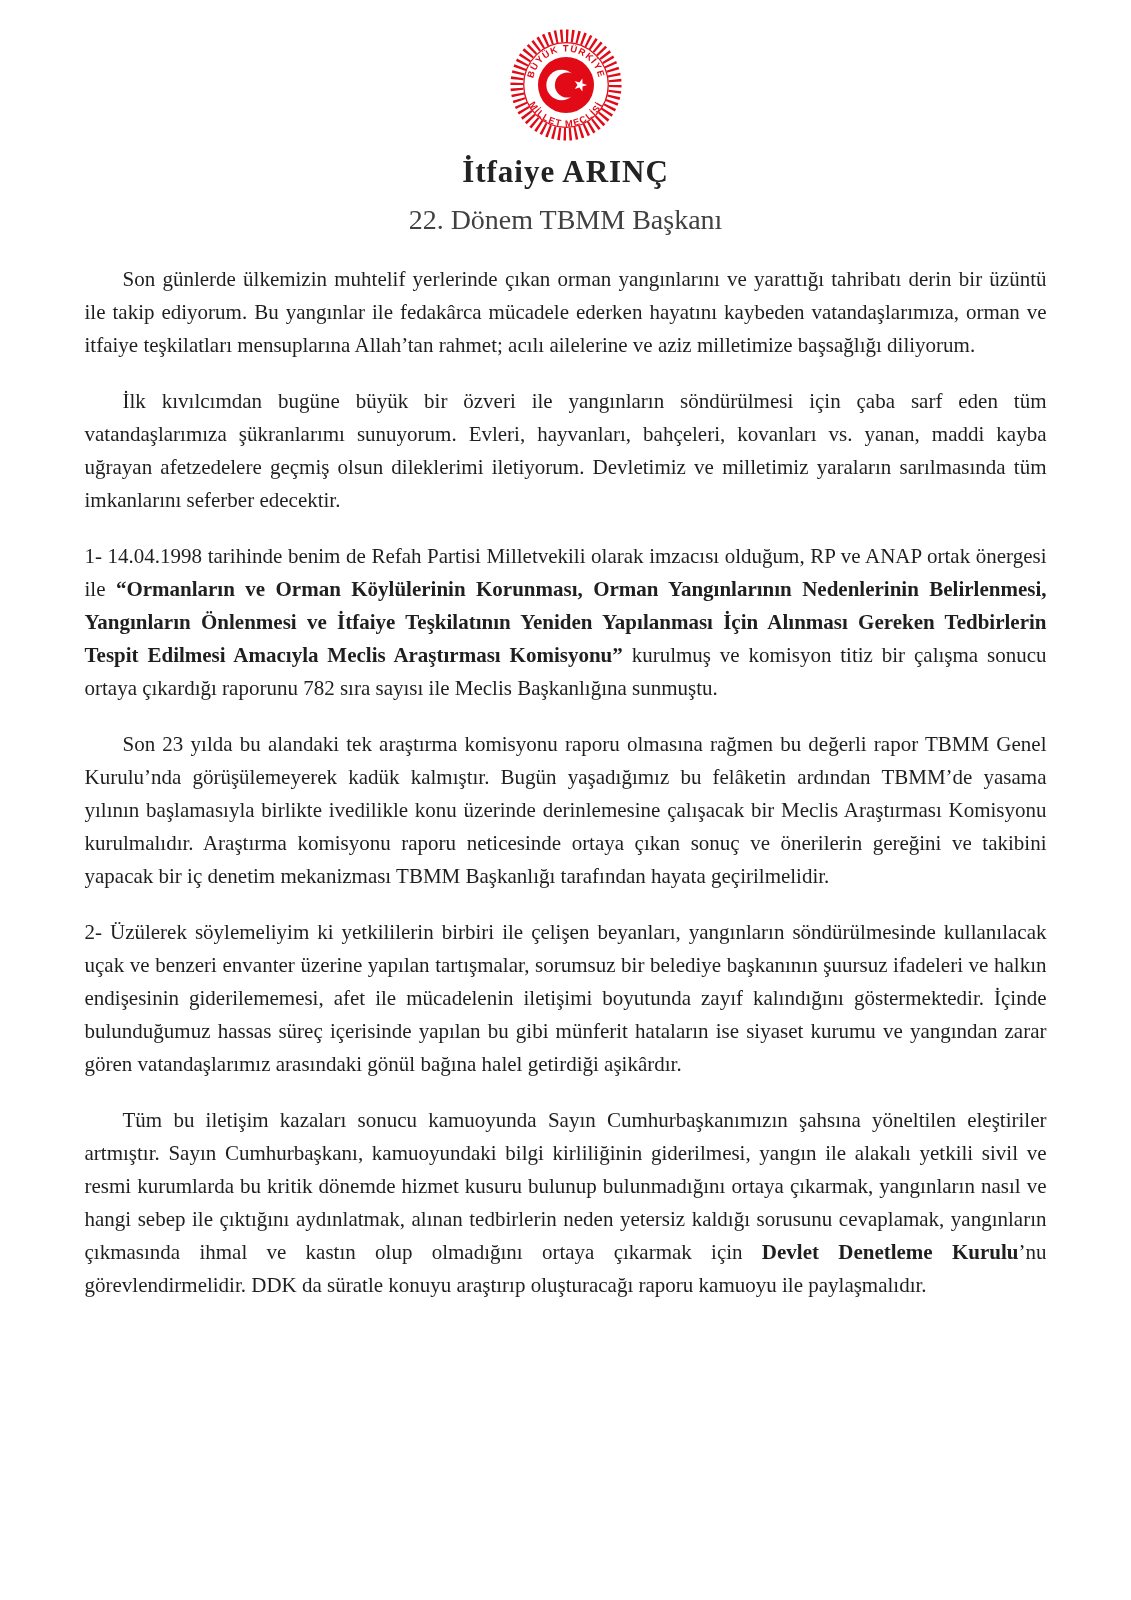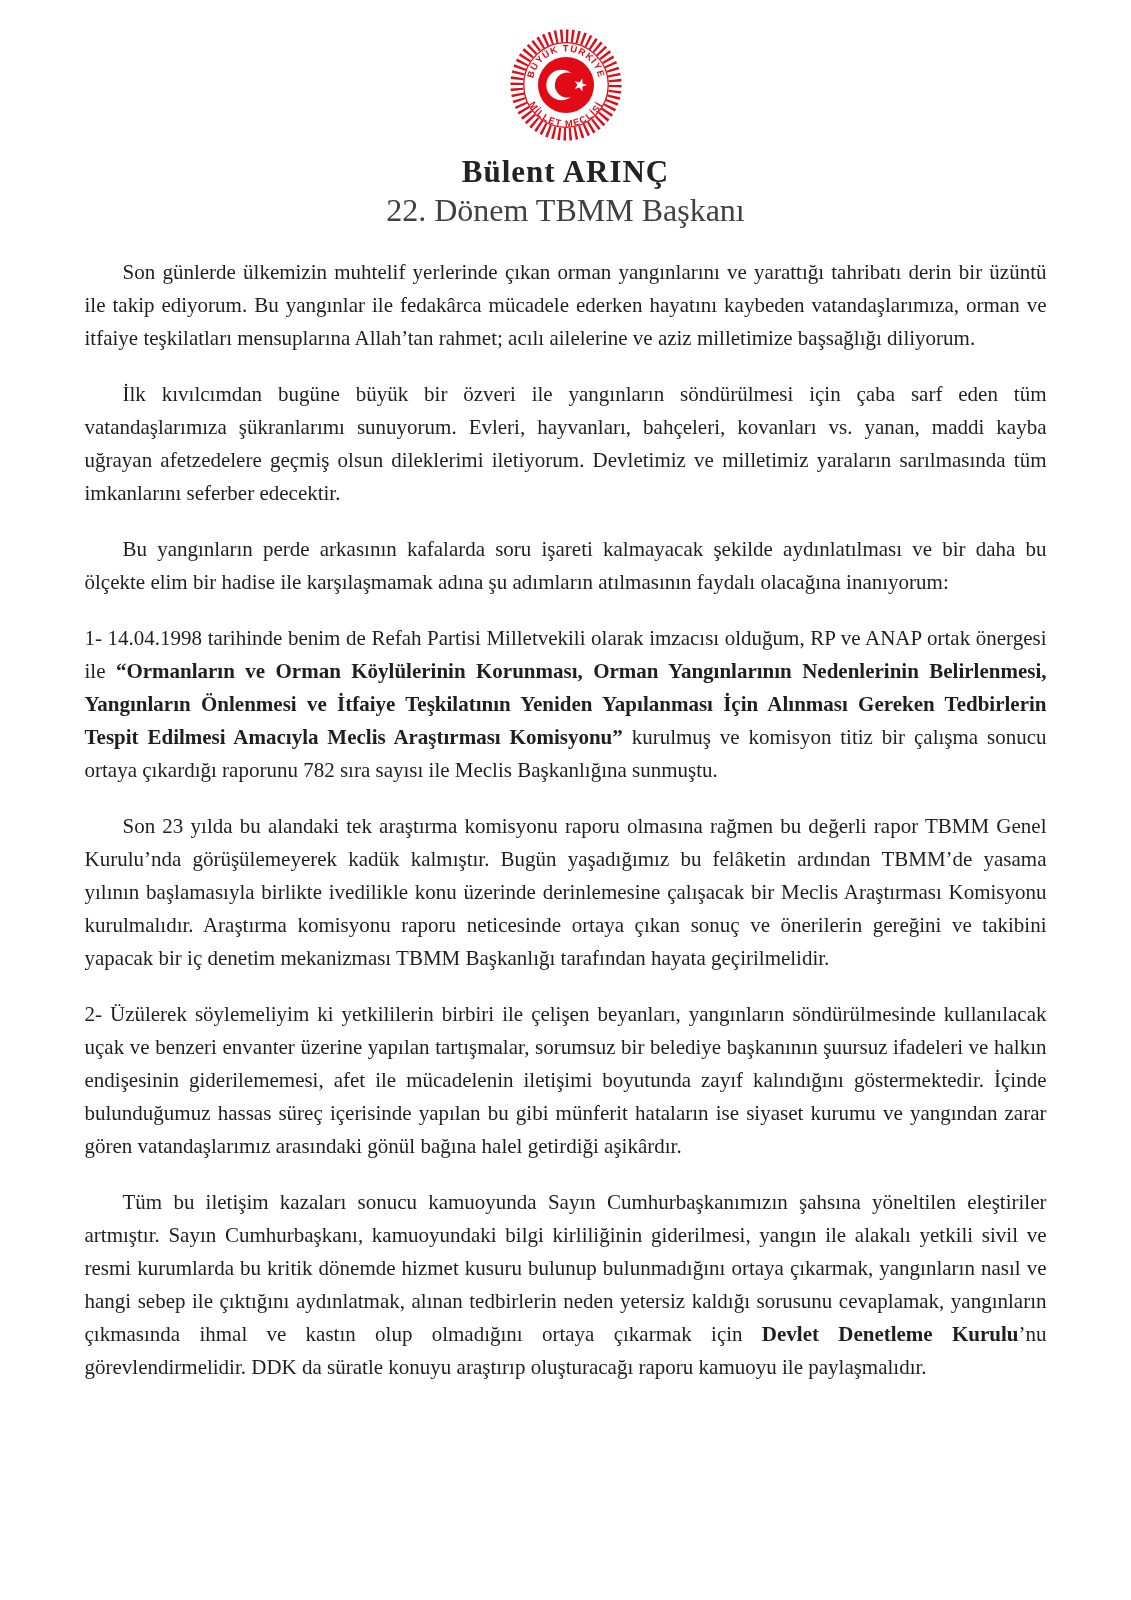--- a/index.html
+++ b/index.html
@@ -84,7 +84,7 @@
       </svg>
     </div>
 
-    <div class="author-name">Bülent ARINÇ</div>
+    <div class="author-name">İtfaiye ARINÇ</div>
     <div class="subtitle">22. Dönem TBMM Başkanı</div>
   </div>
 

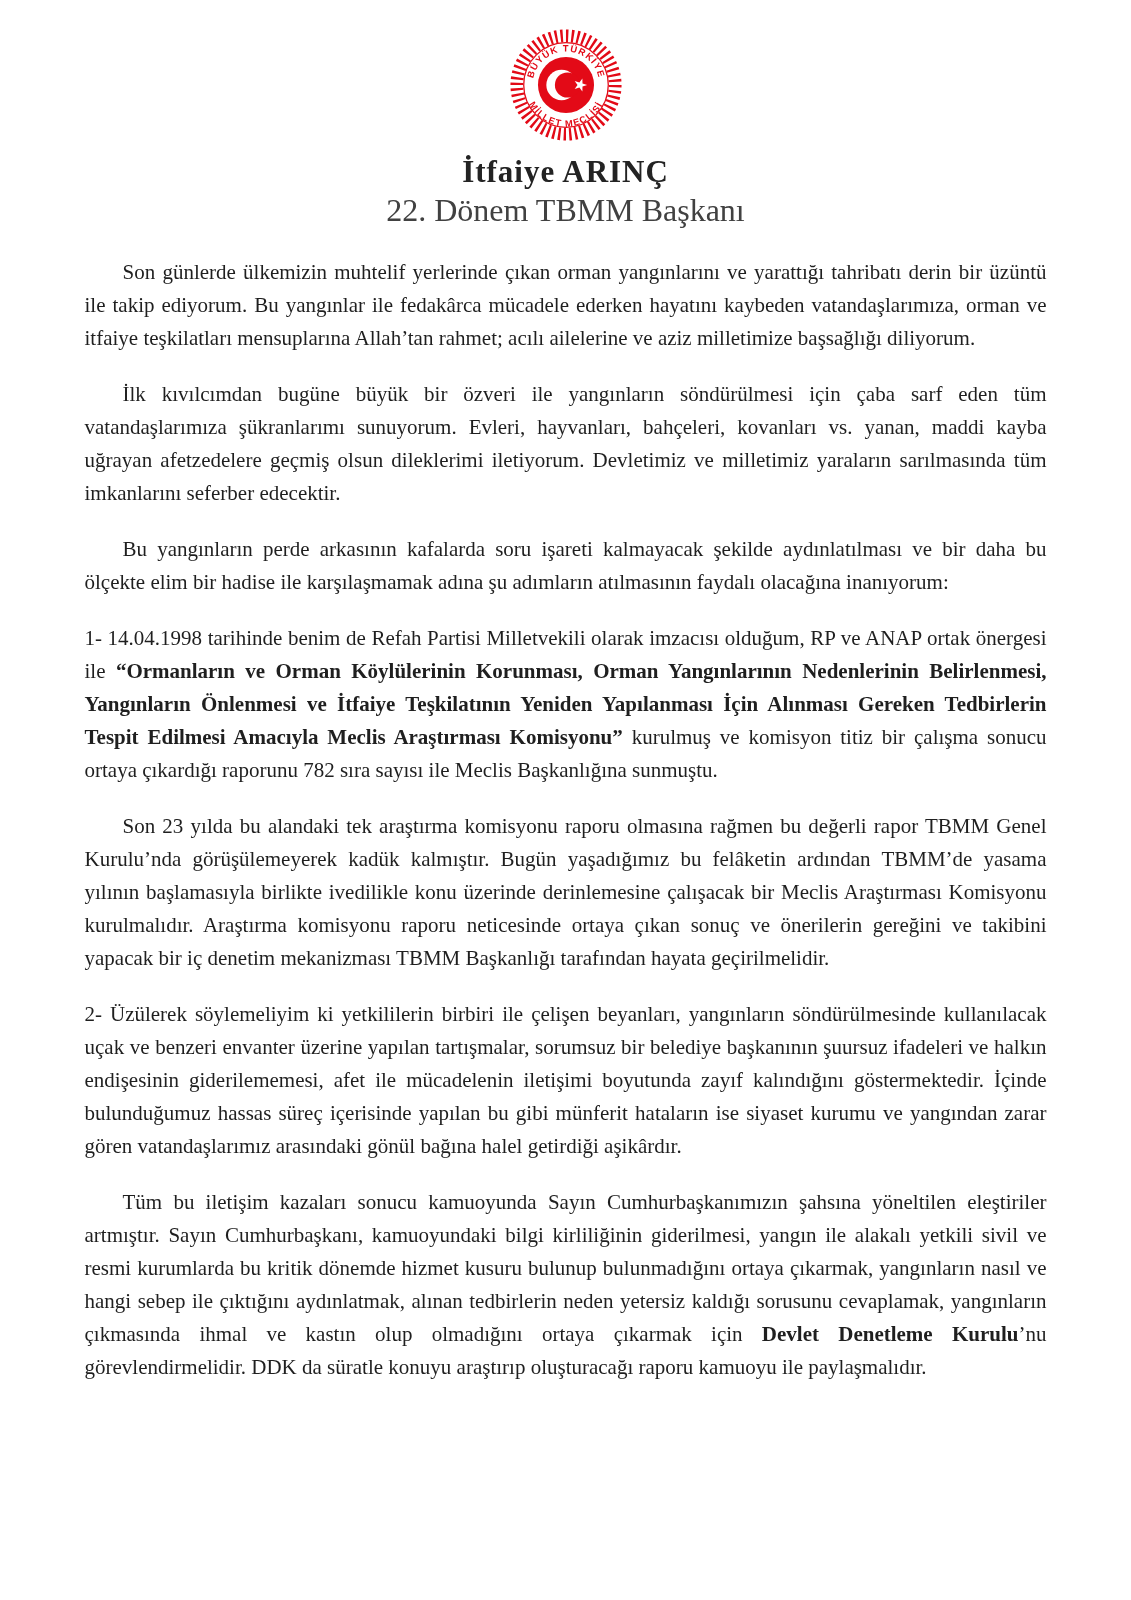--- a/index.html
+++ b/index.html
@@ -30,8 +30,8 @@
     color: #232323;
   }
   .subtitle {
-    margin-top: 2px;
-    font-size: 32px;
+    margin-top: 14px;
+    font-size: 28px;
     color: #414141;
   }
   .doc-title {

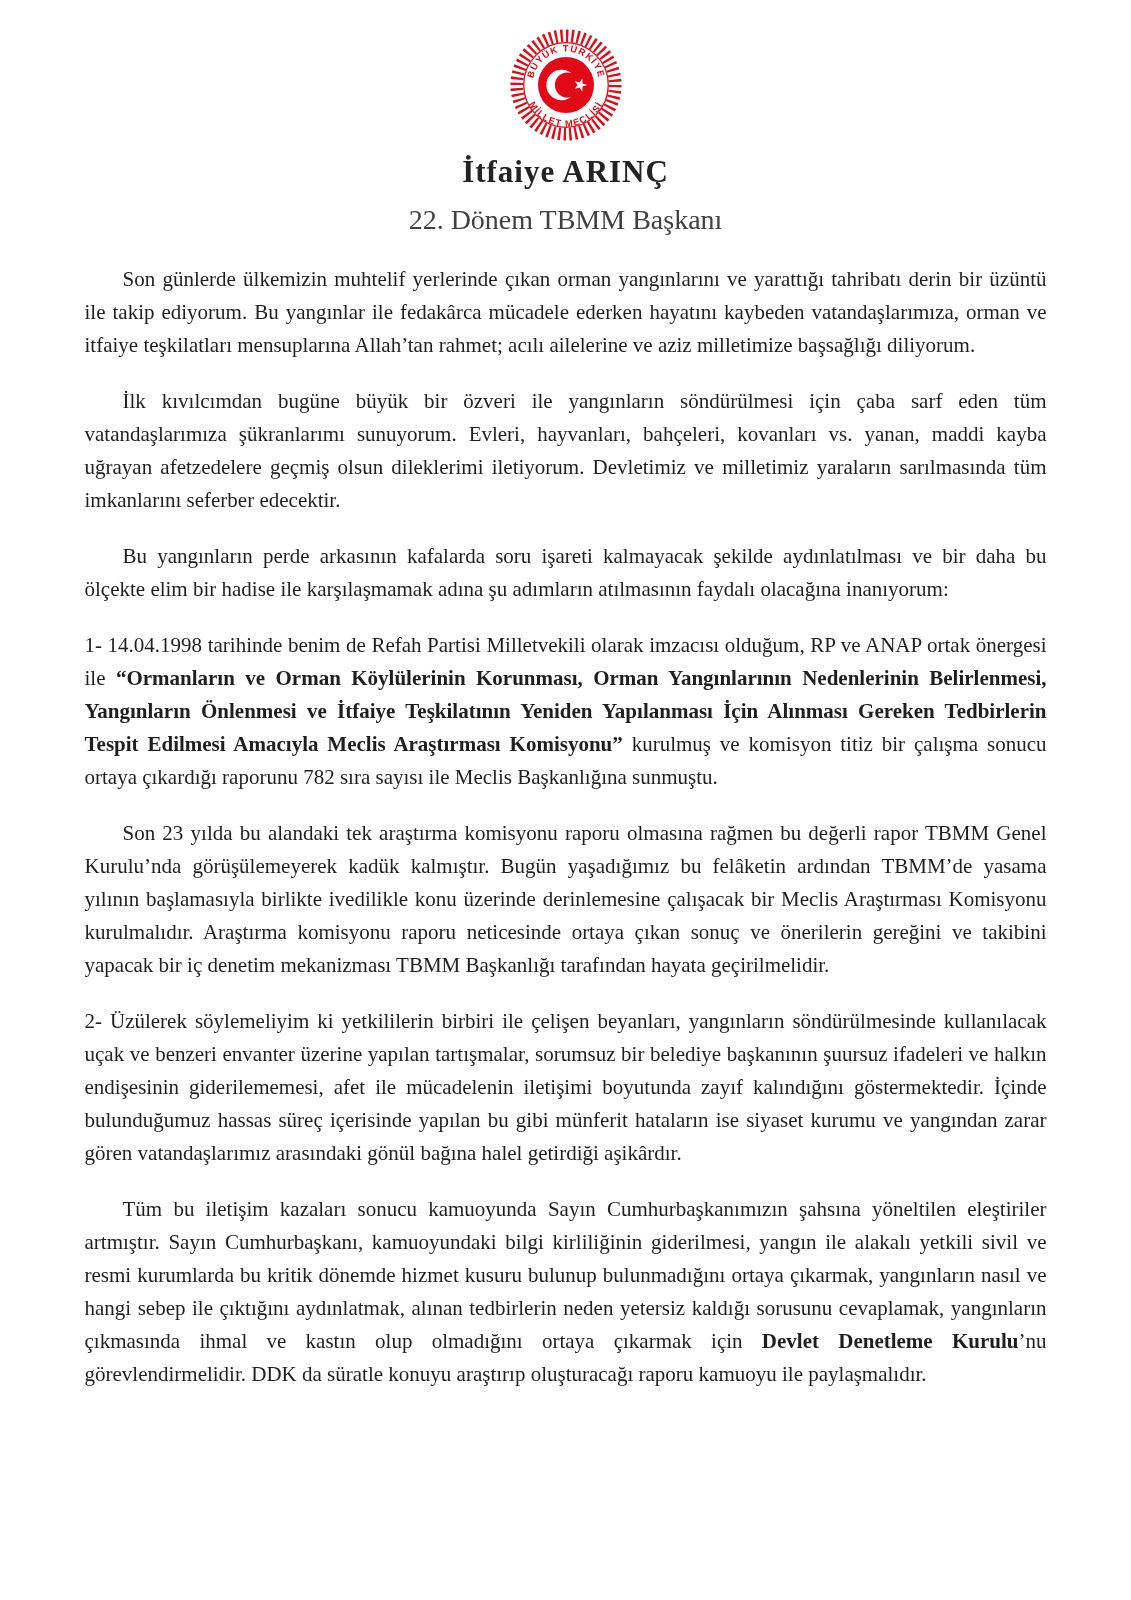--- a/index.html
+++ b/index.html
@@ -94,7 +94,6 @@
 
     <p class="para indent"><span>İlk kıvılcımdan bugüne büyük bir özveri ile yangınların söndürülmesi için çaba sarf eden tüm vatandaşlarımıza şükranlarımı sunuyorum. Evleri, hayvanları, bahçeleri, kovanları vs. yanan, maddi kayba uğrayan afetzedelere geçmiş olsun dileklerimi iletiyorum. Devletimiz ve milletimiz yaraların sarılmasında tüm imkanlarını seferber edecektir.</span></p>
 
-    <p class="para indent"><span>Bu yangınların perde arkasının kafalarda soru işareti kalmayacak şekilde aydınlatılması ve bir daha bu ölçekte elim bir hadise ile karşılaşmamak adına şu adımların atılmasının faydalı olacağına inanıyorum:</span></p>
 
     <p class="para"><span>1- 14.04.1998 tarihinde benim de Refah Partisi Milletvekili olarak imzacısı olduğum, RP ve ANAP ortak önergesi ile </span><strong>“Ormanların ve Orman Köylülerinin Korunması, Orman Yangınlarının Nedenlerinin Belirlenmesi, Yangınların Önlenmesi ve İtfaiye Teşkilatının Yeniden Yapılanması İçin Alınması Gereken Tedbirlerin Tespit Edilmesi Amacıyla Meclis Araştırması Komisyonu”</strong><span> kurulmuş ve komisyon titiz bir çalışma sonucu ortaya çıkardığı raporunu 782 sıra sayısı ile Meclis Başkanlığına sunmuştu.</span></p>
 

